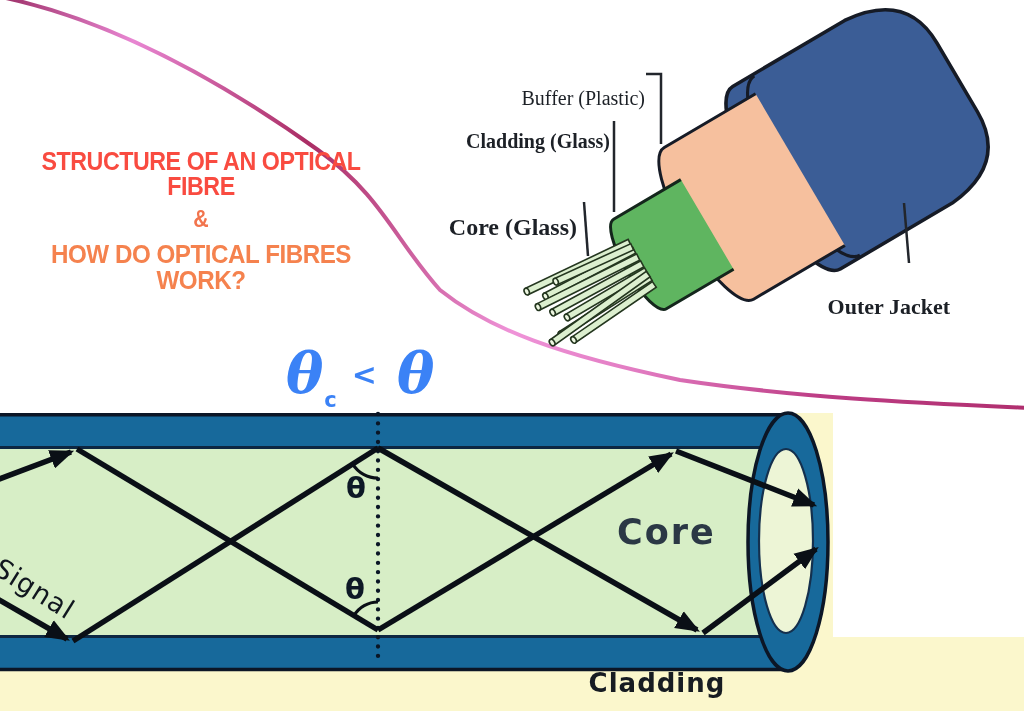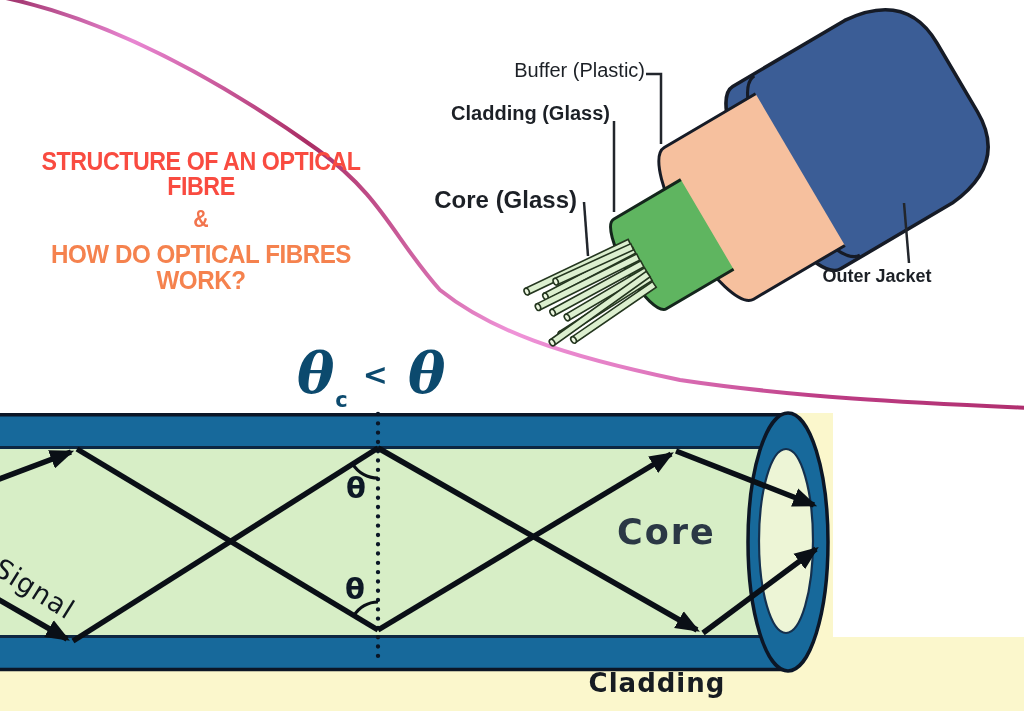--- a/index.html
+++ b/index.html
@@ -21,7 +21,7 @@
   .title-line2{font-size:26px;color:#f5824e;letter-spacing:-0.5px;margin-top:10px;}
 
   
-  .cable-label{color:#1c2026;font-family:Liberation Sans, sans-serif;}
+  .cable-label{color:#1c2026;font-family:Liberation Serif, serif;margin-top:28px;}
   .lbl-buffer{right:379px;top:59px;font-size:20px;font-weight:normal;}
   .lbl-cladding{right:414px;top:102px;font-size:20px;font-weight:bold;text-align:right;}
   .lbl-core{right:447px;top:186px;font-size:24px;font-weight:bold;}

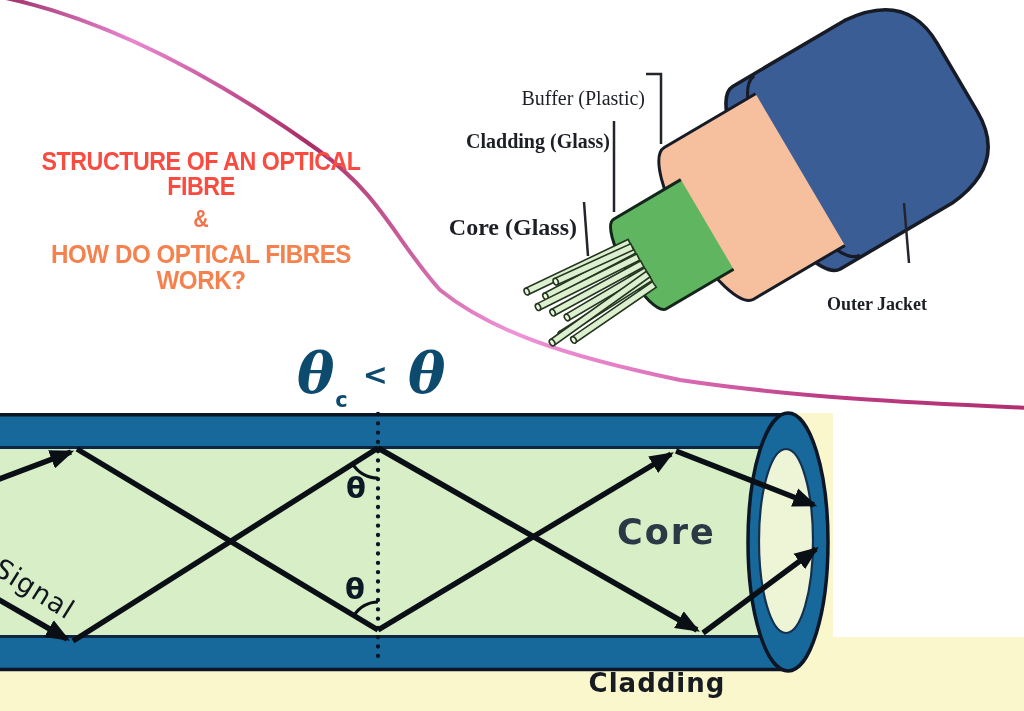--- a/index.html
+++ b/index.html
@@ -25,8 +25,8 @@
   .lbl-buffer{right:379px;top:59px;font-size:20px;font-weight:normal;}
   .lbl-cladding{right:414px;top:102px;font-size:20px;font-weight:bold;text-align:right;}
   .lbl-core{right:447px;top:186px;font-size:24px;font-weight:bold;}
-  .lbl-jacket{left:804px;top:265px;width:146px;text-align:center;
-    font-size:18px;font-weight:bold;line-height:1.25;white-space:nowrap;}
+  .lbl-jacket{left:804px;top:265px;width:146px;text-align:right;
+    font-size:22px;font-weight:bold;line-height:1.25;white-space:nowrap;}
 
   
   .cond{position:absolute;left:297px;top:345px;color:#0c4a6e;line-height:1;}

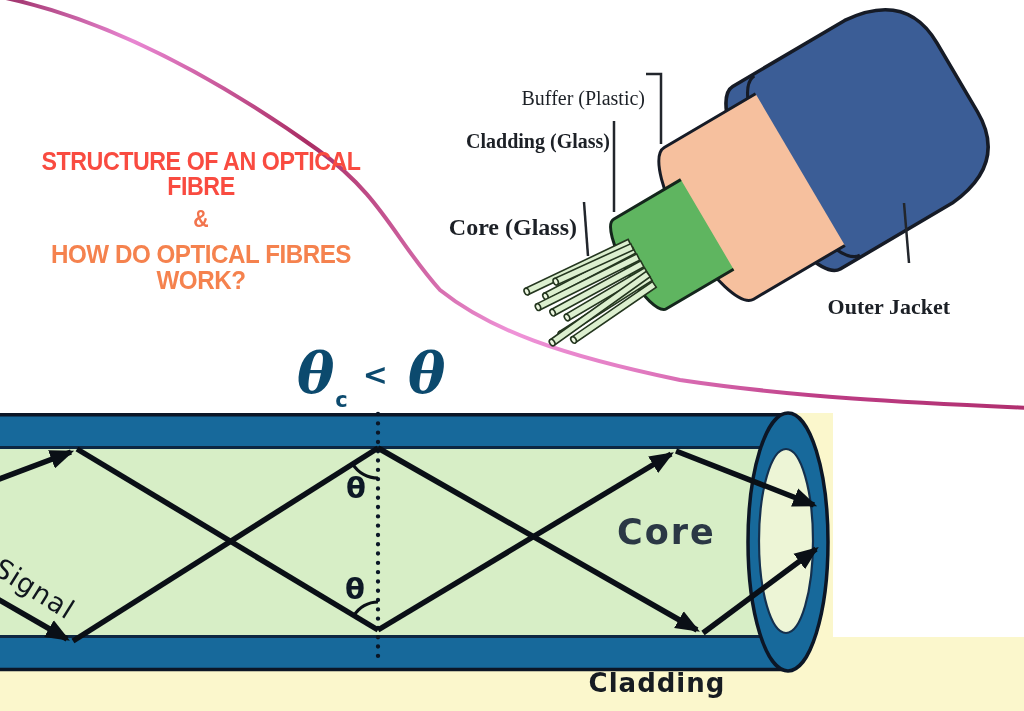--- a/index.html
+++ b/index.html
@@ -29,7 +29,7 @@
     font-size:22px;font-weight:bold;line-height:1.25;white-space:nowrap;}
 
   
-  .cond{position:absolute;left:297px;top:345px;color:#0c4a6e;line-height:1;}
+  .cond{position:absolute;left:286px;top:345px;color:#3b82f6;line-height:1;}
   .cond .th{font-family:"DejaVu Serif",serif;font-style:italic;font-weight:bold;font-size:56px;}
   .cond sub{font-family:"DejaVu Sans",sans-serif;font-weight:bold;font-size:21px;
     position:relative;top:10px;left:1px;}

